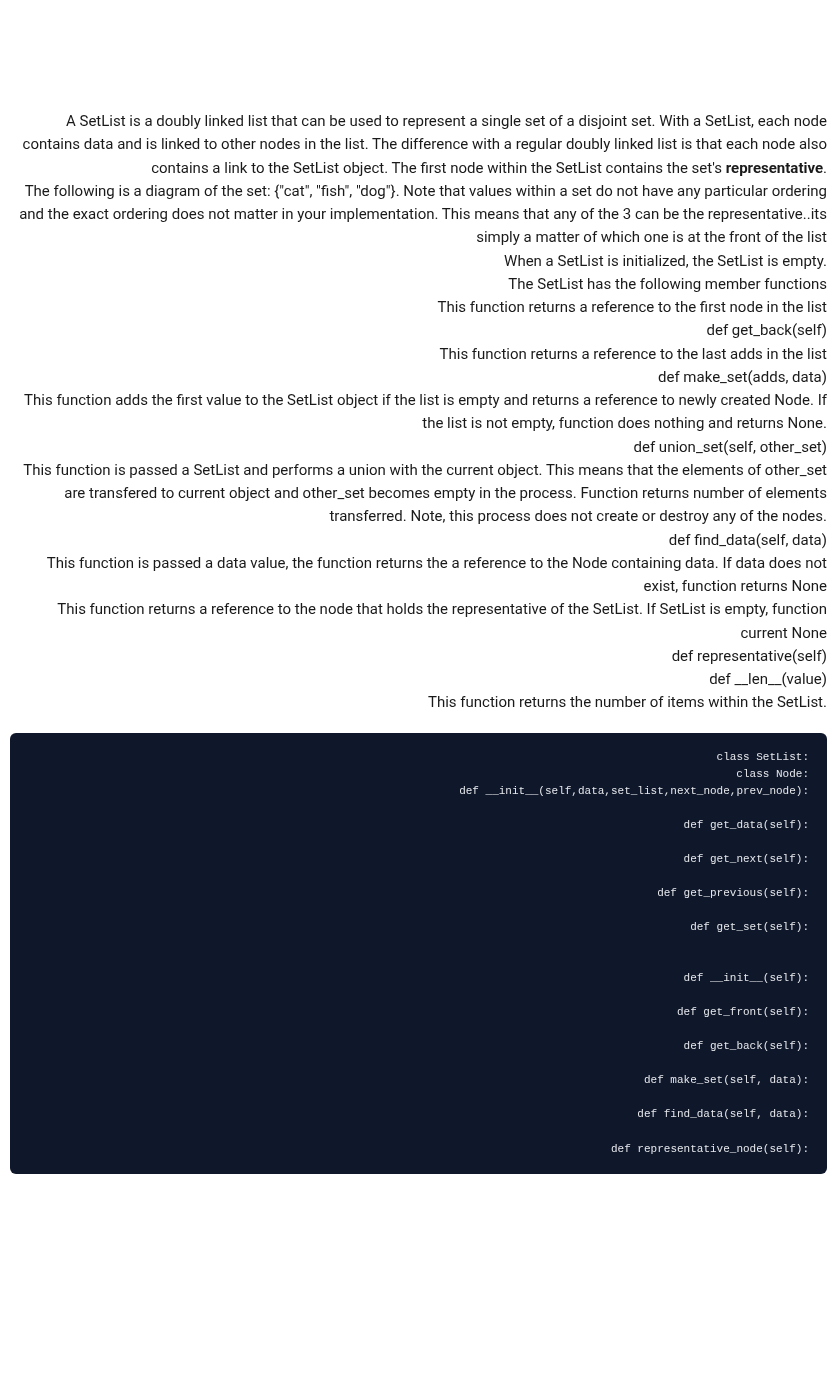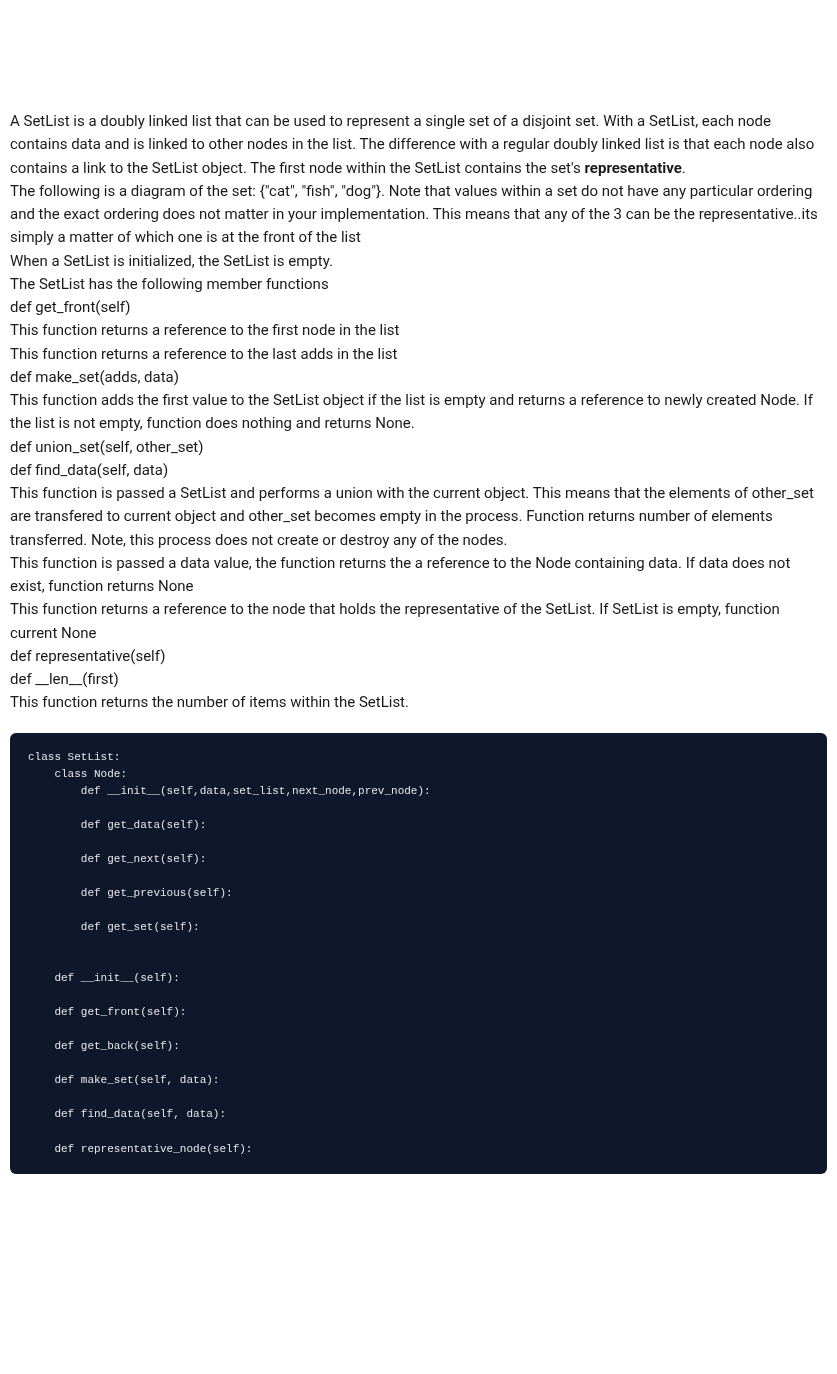--- a/index.html
+++ b/index.html
@@ -18,6 +18,7 @@
     }
     .content {
       margin-top: 100px;
+      text-align: right;
     }
     .para {
       margin-bottom: 0;

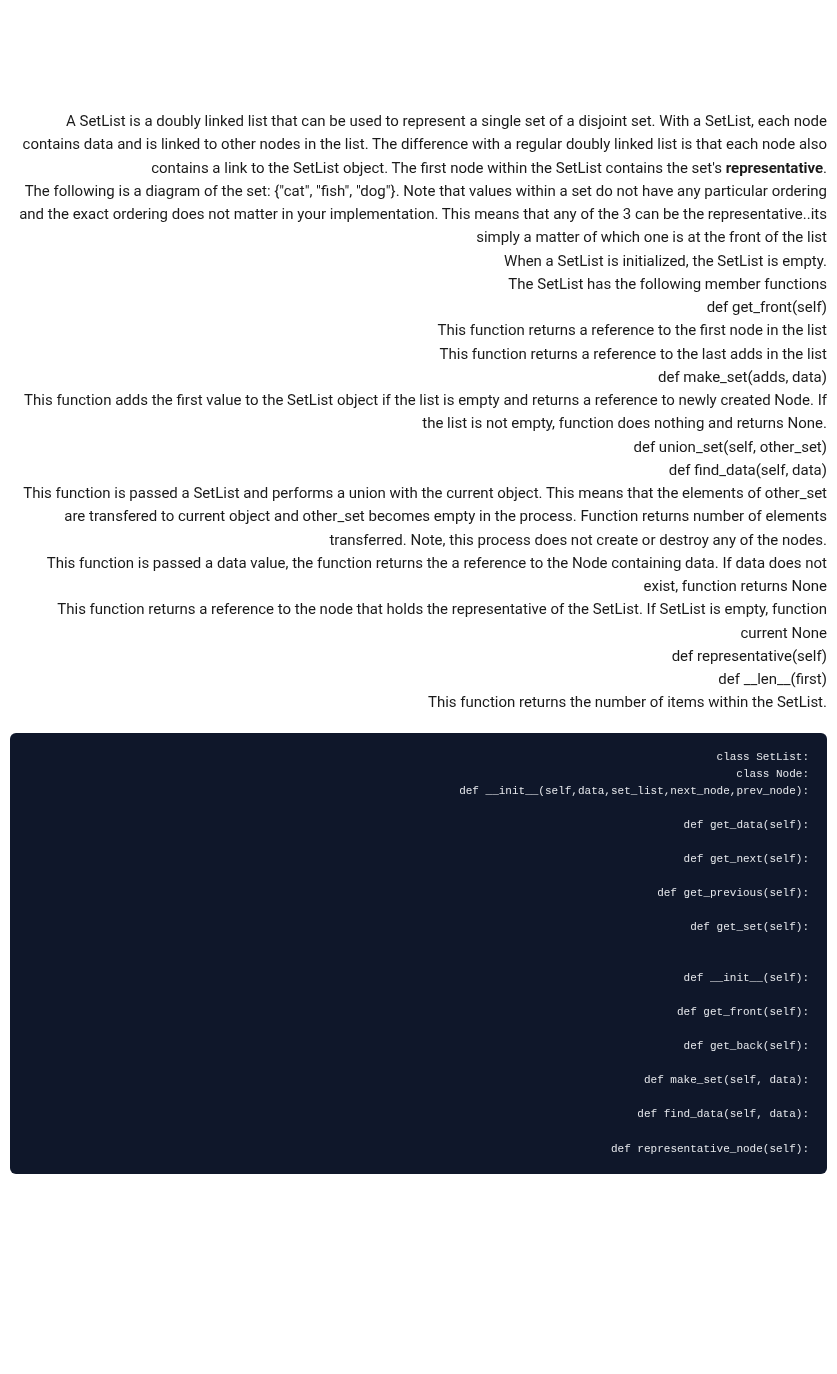--- a/index.html
+++ b/index.html
@@ -53,7 +53,6 @@
   <p class="para">The SetList has the following member functions</p>
 
   <div id="functions-container">
-      <p class="para">def get_front(self)</p>
       <p class="para">This function returns a reference to the first node in the list</p>
       <p class="para">This function returns a reference to the last adds in the list</p>
       <p class="para">def make_set(adds, data)</p>

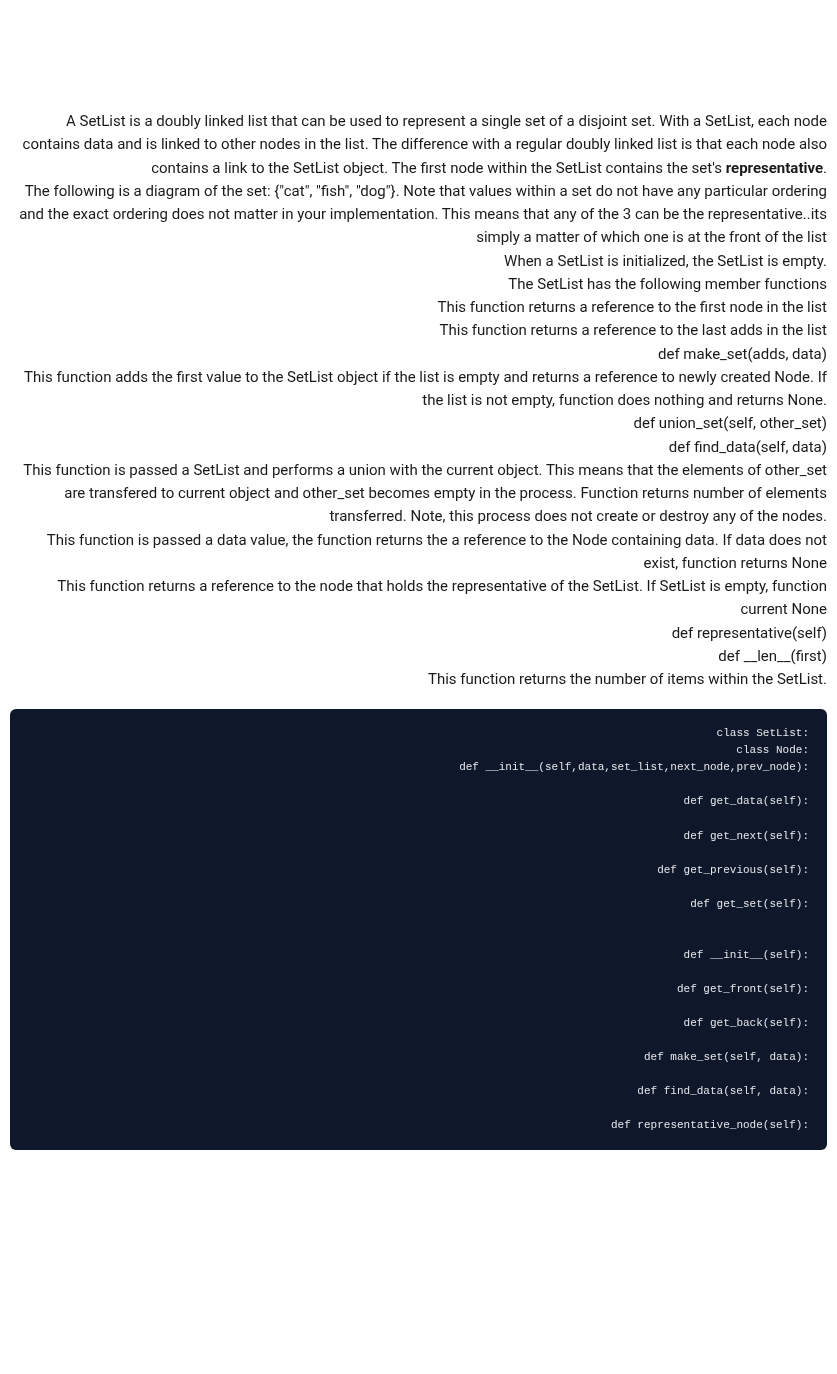--- a/index.html
+++ b/index.html
@@ -54,6 +54,7 @@
 
   <div id="functions-container">
       <p class="para">This function returns a reference to the first node in the list</p>
+      <p class="para">def get_back(self)</p>
       <p class="para">This function returns a reference to the last adds in the list</p>
       <p class="para">def make_set(adds, data)</p>
       <p class="para">This function adds the first value to the SetList object if the list is empty and returns a reference to newly created Node. If the list is not empty, function does nothing and returns None.</p>

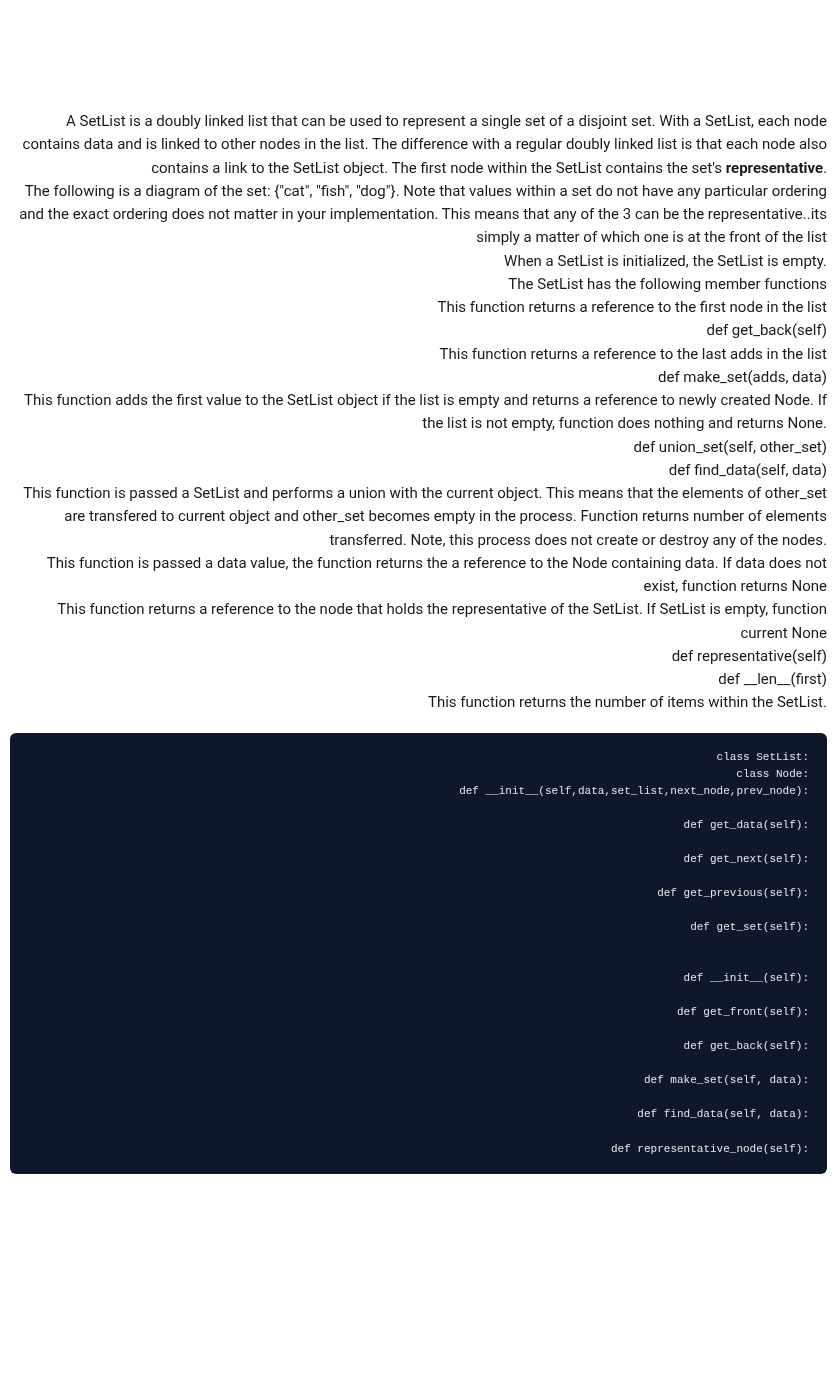--- a/index.html
+++ b/index.html
@@ -59,8 +59,8 @@
       <p class="para">def make_set(adds, data)</p>
       <p class="para">This function adds the first value to the SetList object if the list is empty and returns a reference to newly created Node. If the list is not empty, function does nothing and returns None.</p>
       <p class="para">def union_set(self, other_set)</p>
+      <p class="para">This function is passed a SetList and performs a union with the current object. This means that the elements of other_set are transfered to current object and other_set becomes empty in the process. Function returns number of elements transferred. Note, this process does not create or destroy any of the nodes.</p>
       <p class="para">def find_data(self, data)</p>
-      <p class="para">This function is passed a SetList and performs a union with the current object. This means that the elements of other_set are transfered to current object and other_set becomes empty in the process. Function returns number of elements transferred. Note, this process does not create or destroy any of the nodes.</p>
       <p class="para">This function is passed a data value, the function returns the a reference to the Node containing data. If data does not exist, function returns None</p>
       <p class="para">This function returns a reference to the node that holds the representative of the SetList. If SetList is empty, function current None</p>
       <p class="para">def representative(self)</p>

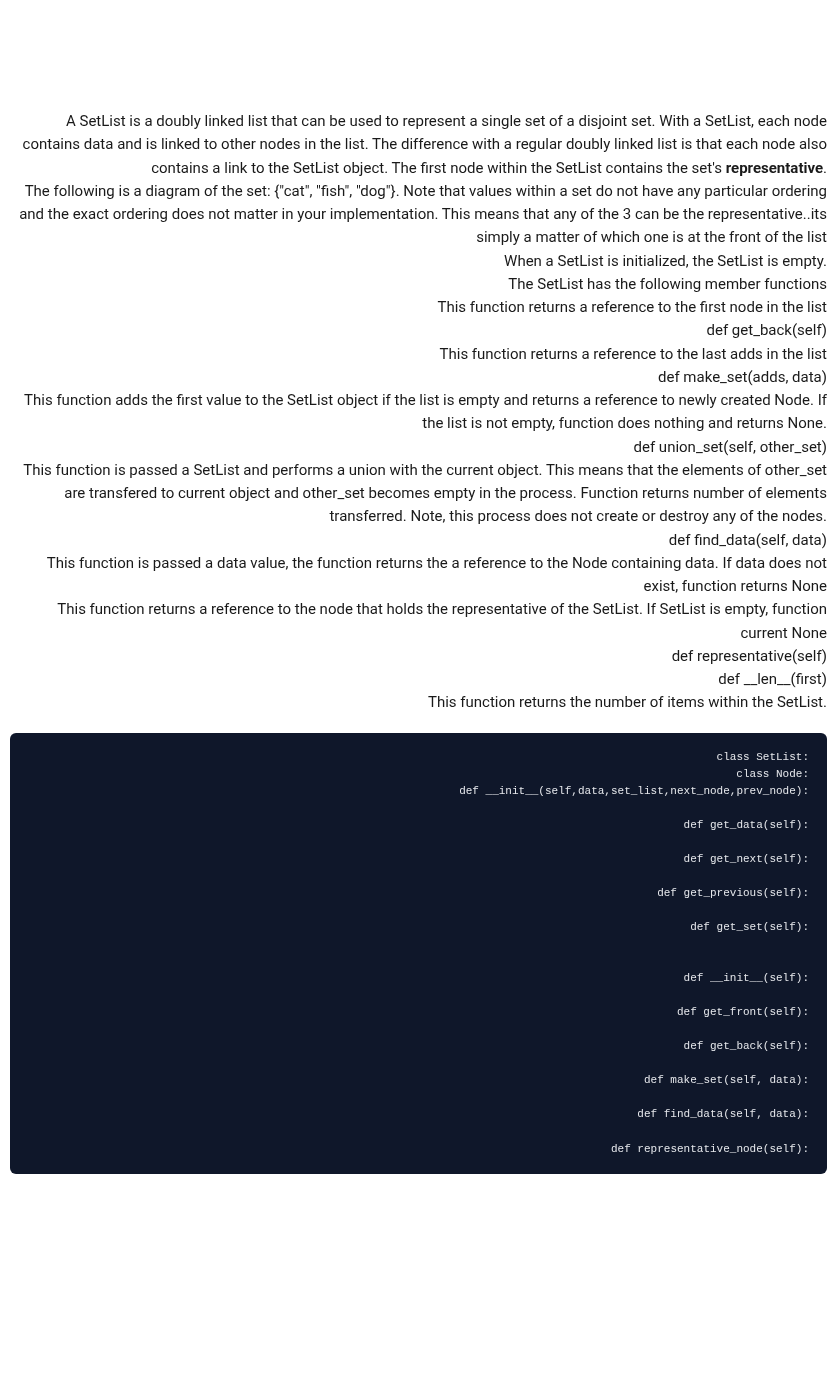--- a/index.html
+++ b/index.html
@@ -64,7 +64,7 @@
       <p class="para">This function is passed a data value, the function returns the a reference to the Node containing data. If data does not exist, function returns None</p>
       <p class="para">This function returns a reference to the node that holds the representative of the SetList. If SetList is empty, function current None</p>
       <p class="para">def representative(self)</p>
-      <p class="para">def __len__(first)</p>
+      <p class="para">def __len__(value)</p>
       <p class="para">This function returns the number of items within the SetList.</p>
     </div>
 

